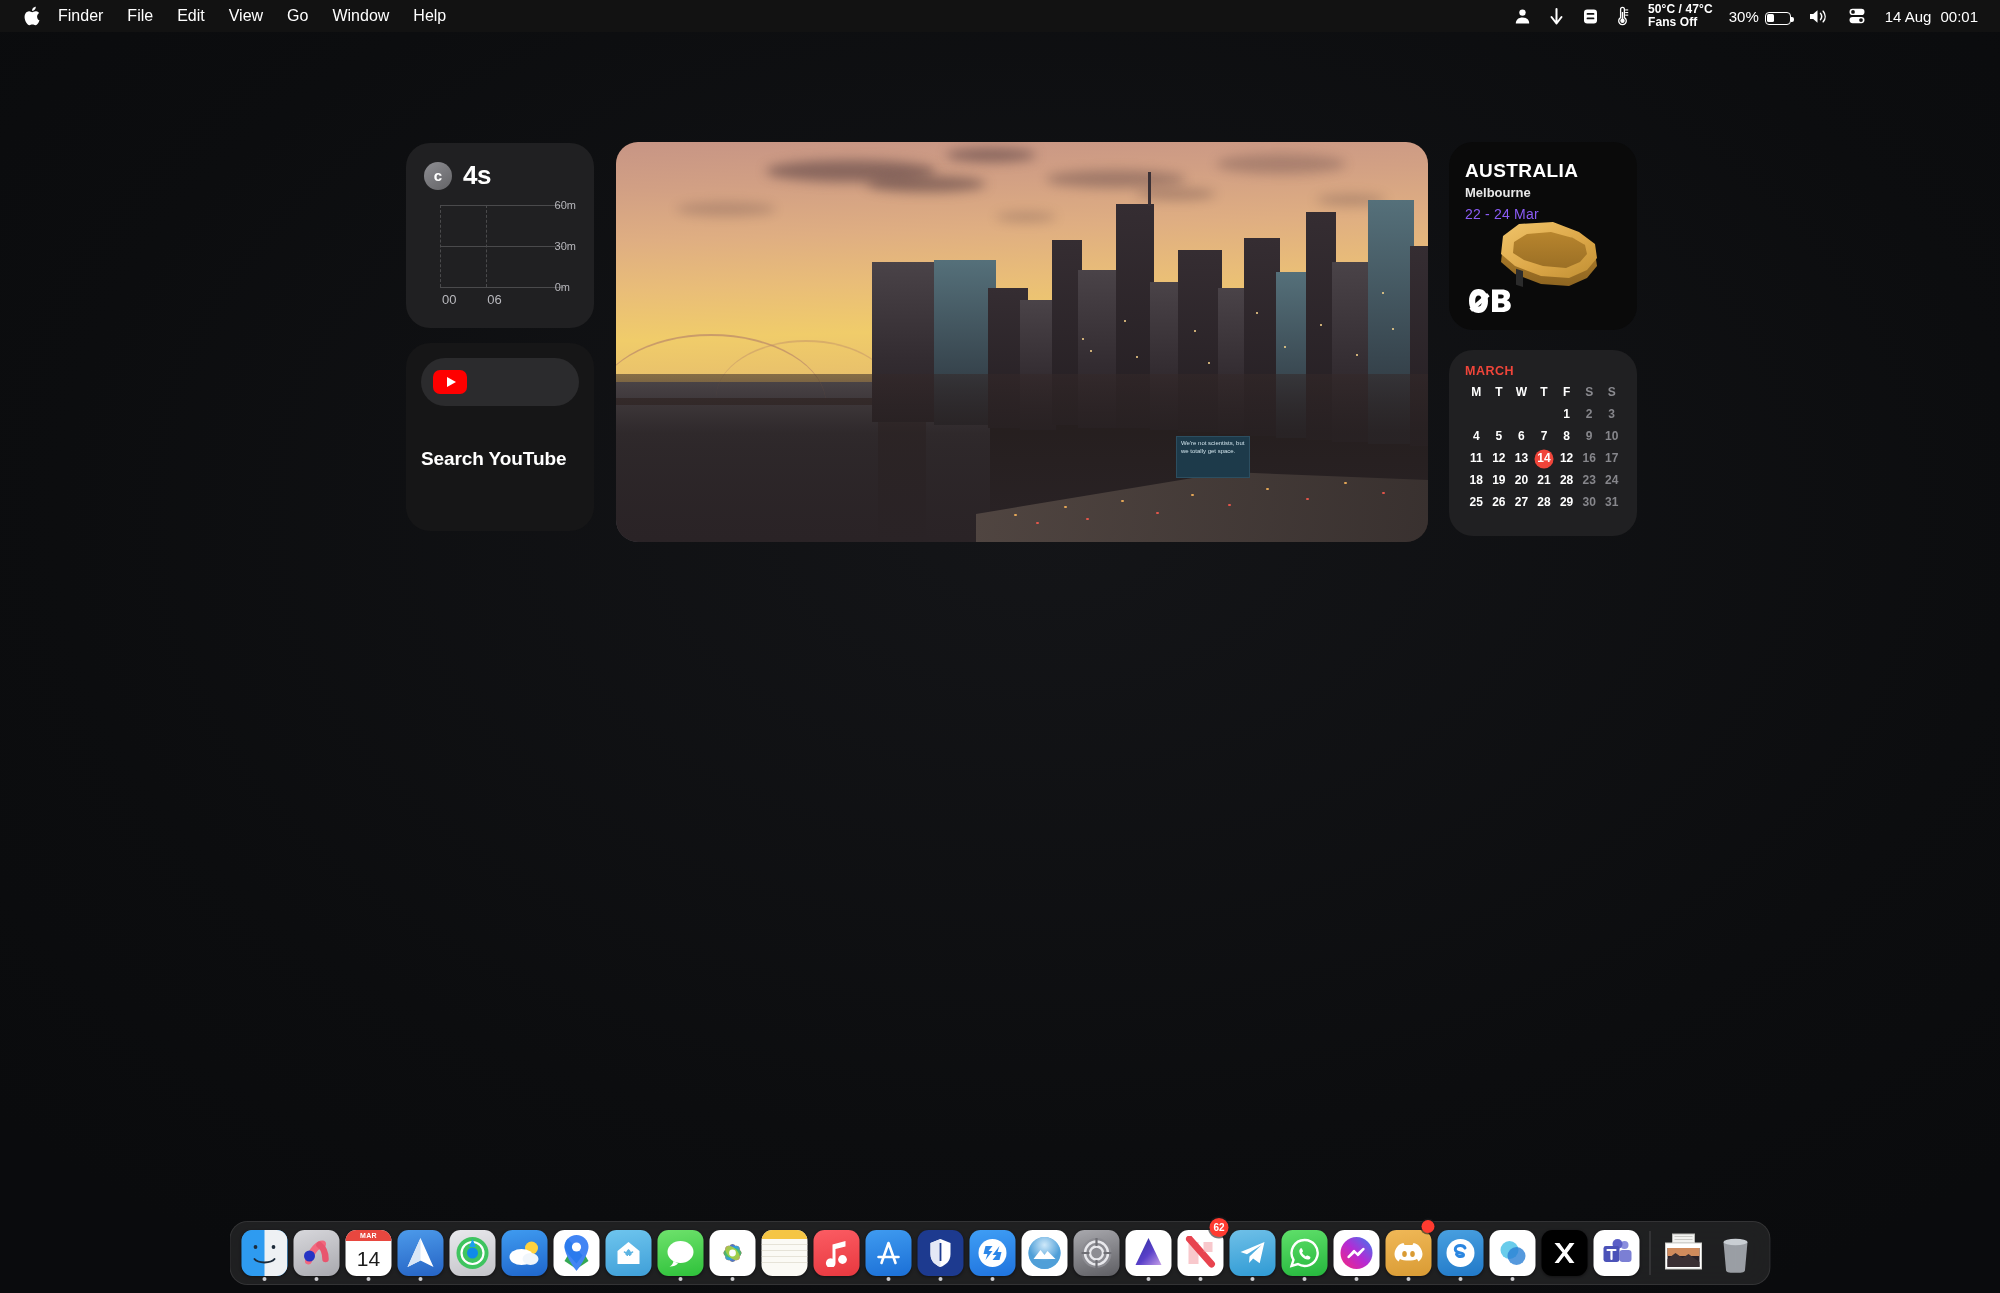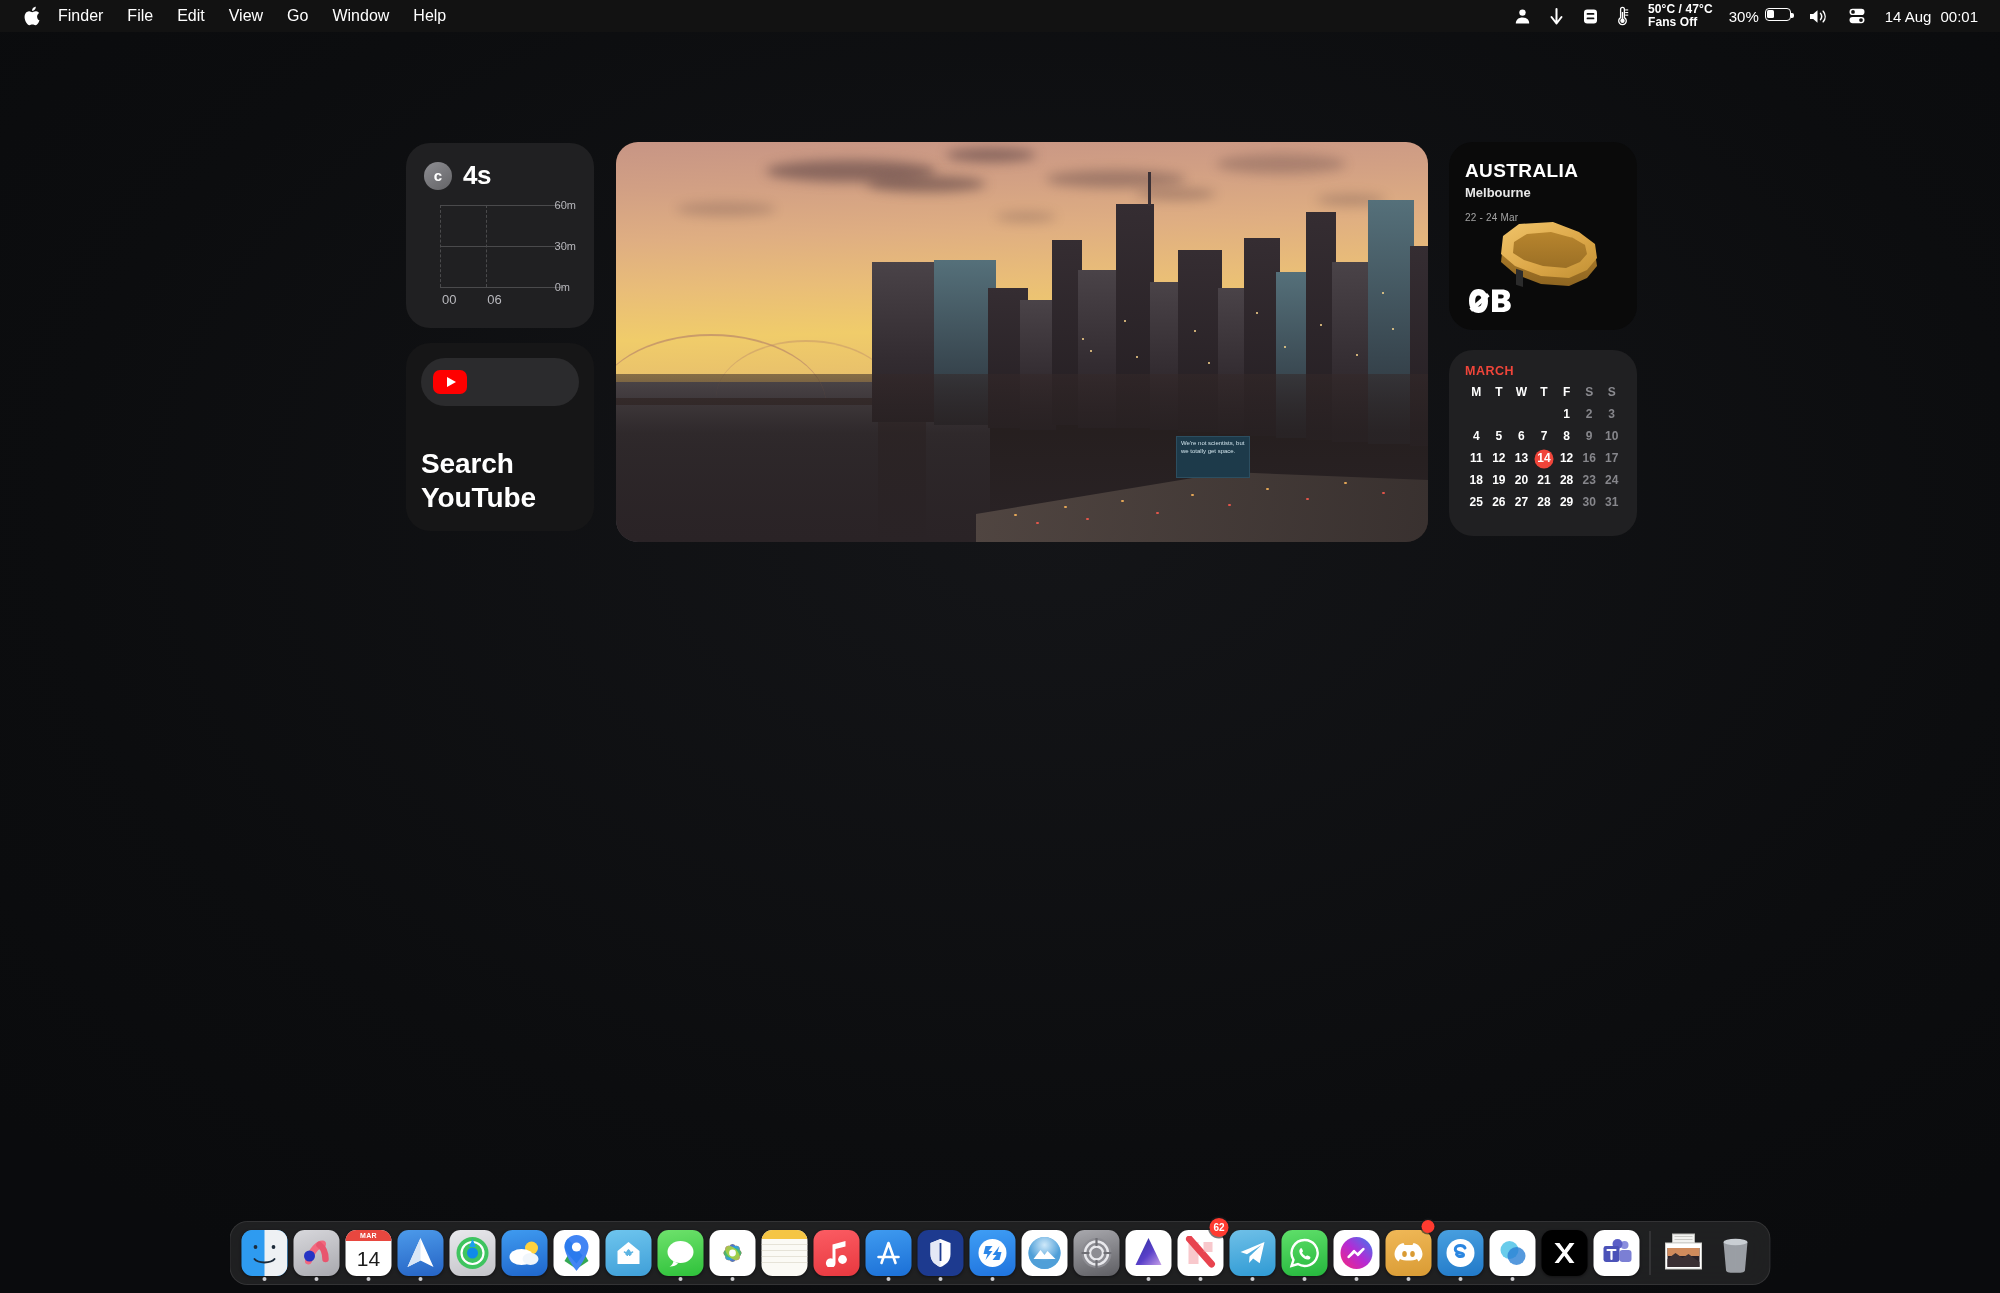--- a/index.html
+++ b/index.html
@@ -49,7 +49,7 @@
   .thermo-block { display:flex; align-items:center; gap:19px; padding:0 8px; }
   .thermo-text { display:flex; flex-direction:column; line-height:1.08; }
   .thermo-text span { font-size:12px; font-weight:bold; letter-spacing:.1px; }
-  .batt-block { display:flex; align-items:flex-start; gap:6px; padding:0 8px; }
+  .batt-block { display:flex; align-items:flex-end; gap:6px; padding:0 8px; }
   .batt-pct { font-size:15px; }
   .batt-shell {
     position:relative; width:26px; height:13px;

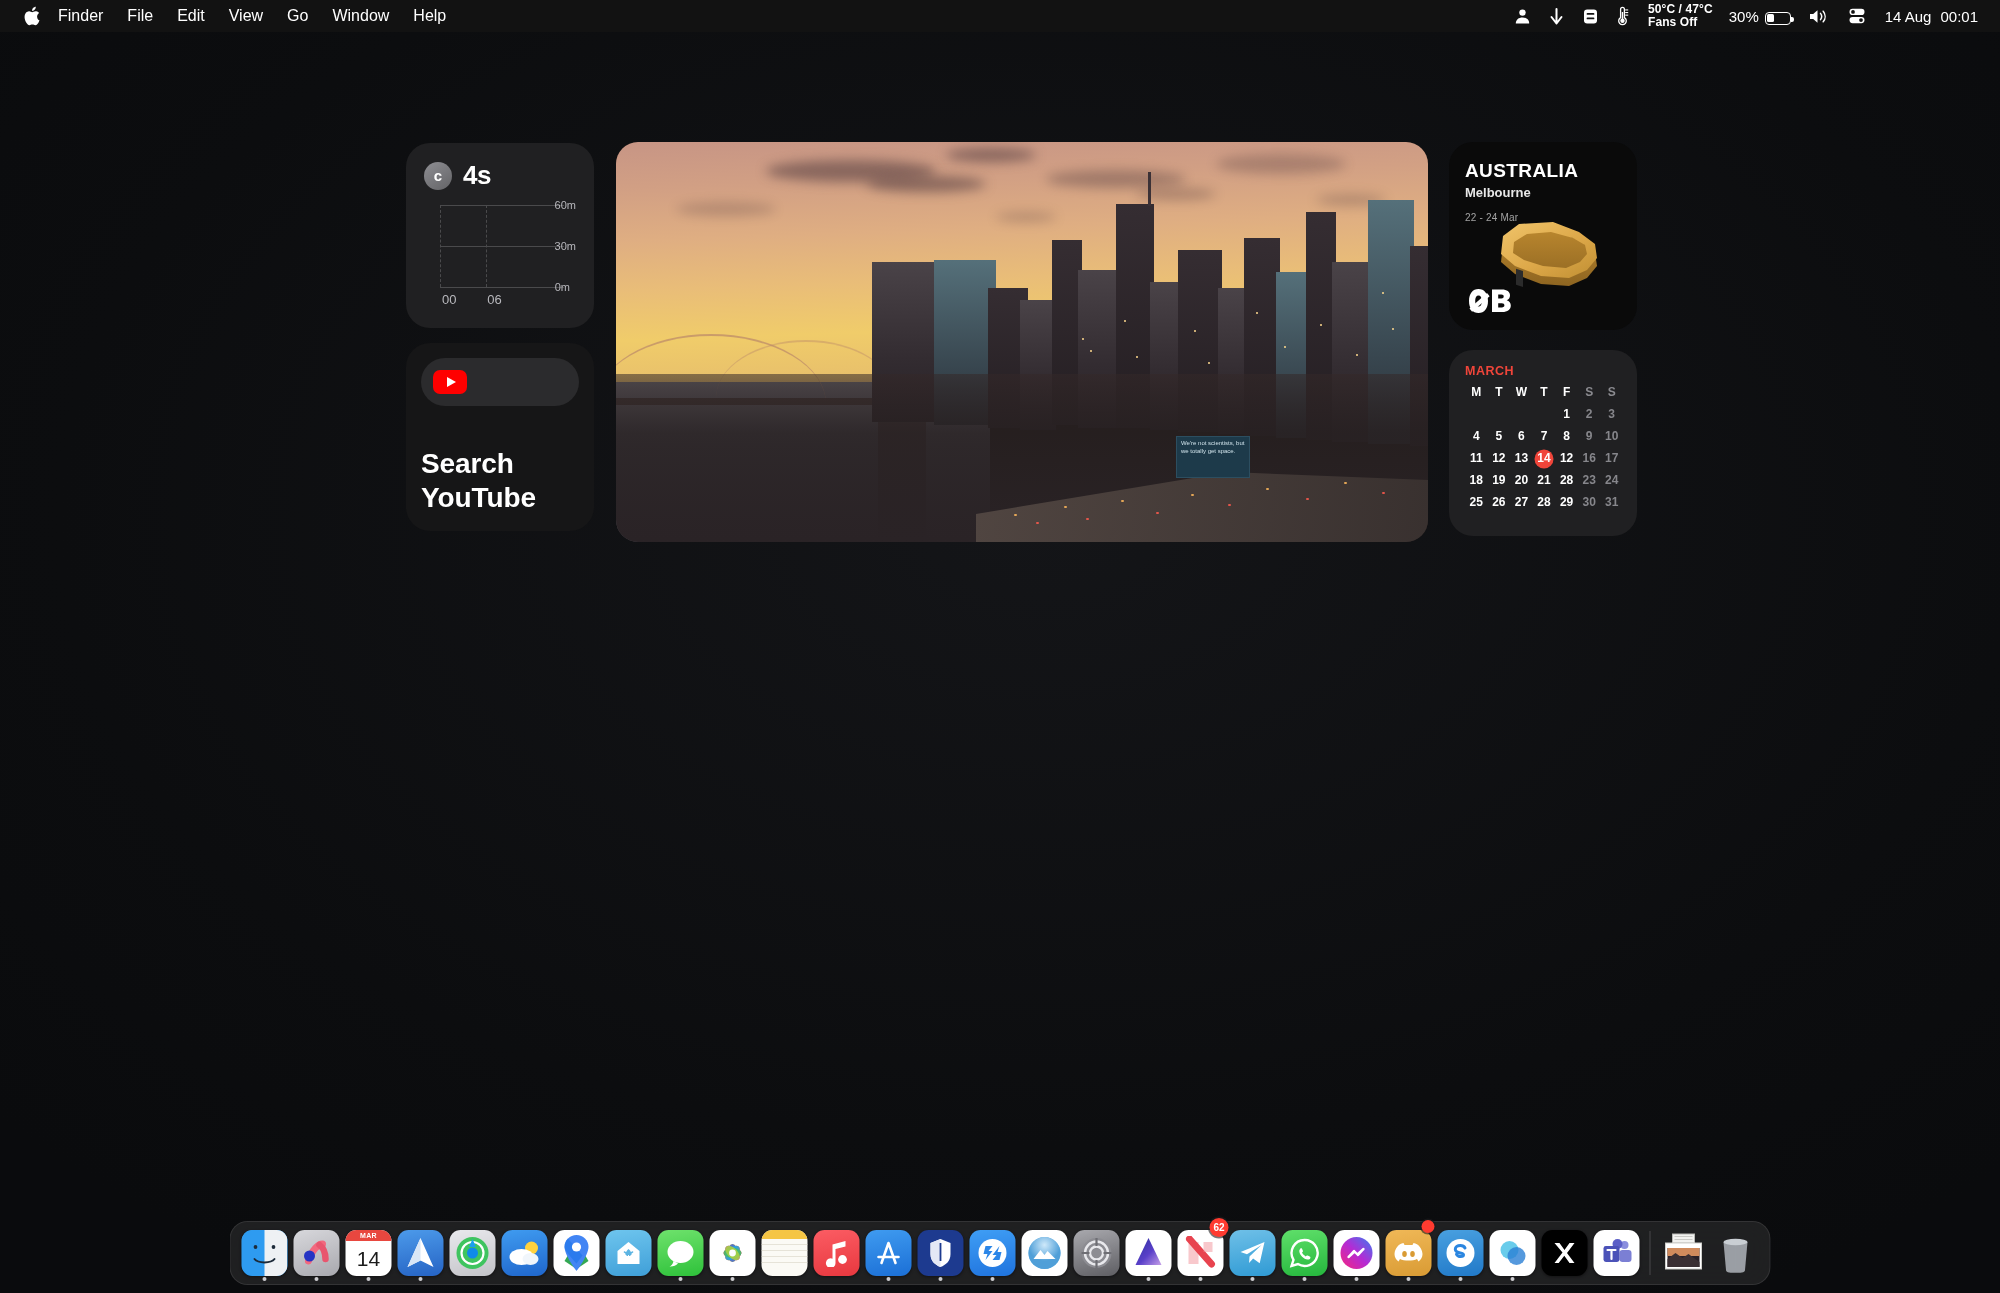--- a/index.html
+++ b/index.html
@@ -213,7 +213,7 @@
     letter-spacing:.4px; font-stretch:condensed;
   }
   .f1-city { font-size:13px; font-weight:700; color:#e8e8e8; margin-top:3px; }
-  .f1-date { font-size:10px; color:#a3a3a3; margin-top:12px; letter-spacing:.2px; }
+  .f1-date { font-size:14px; color:#8b5cf6; margin-top:6px; letter-spacing:.2px; }
   .f1-track {
     position:absolute; left:34px; top:72px; width:135px; height:88px;
   }

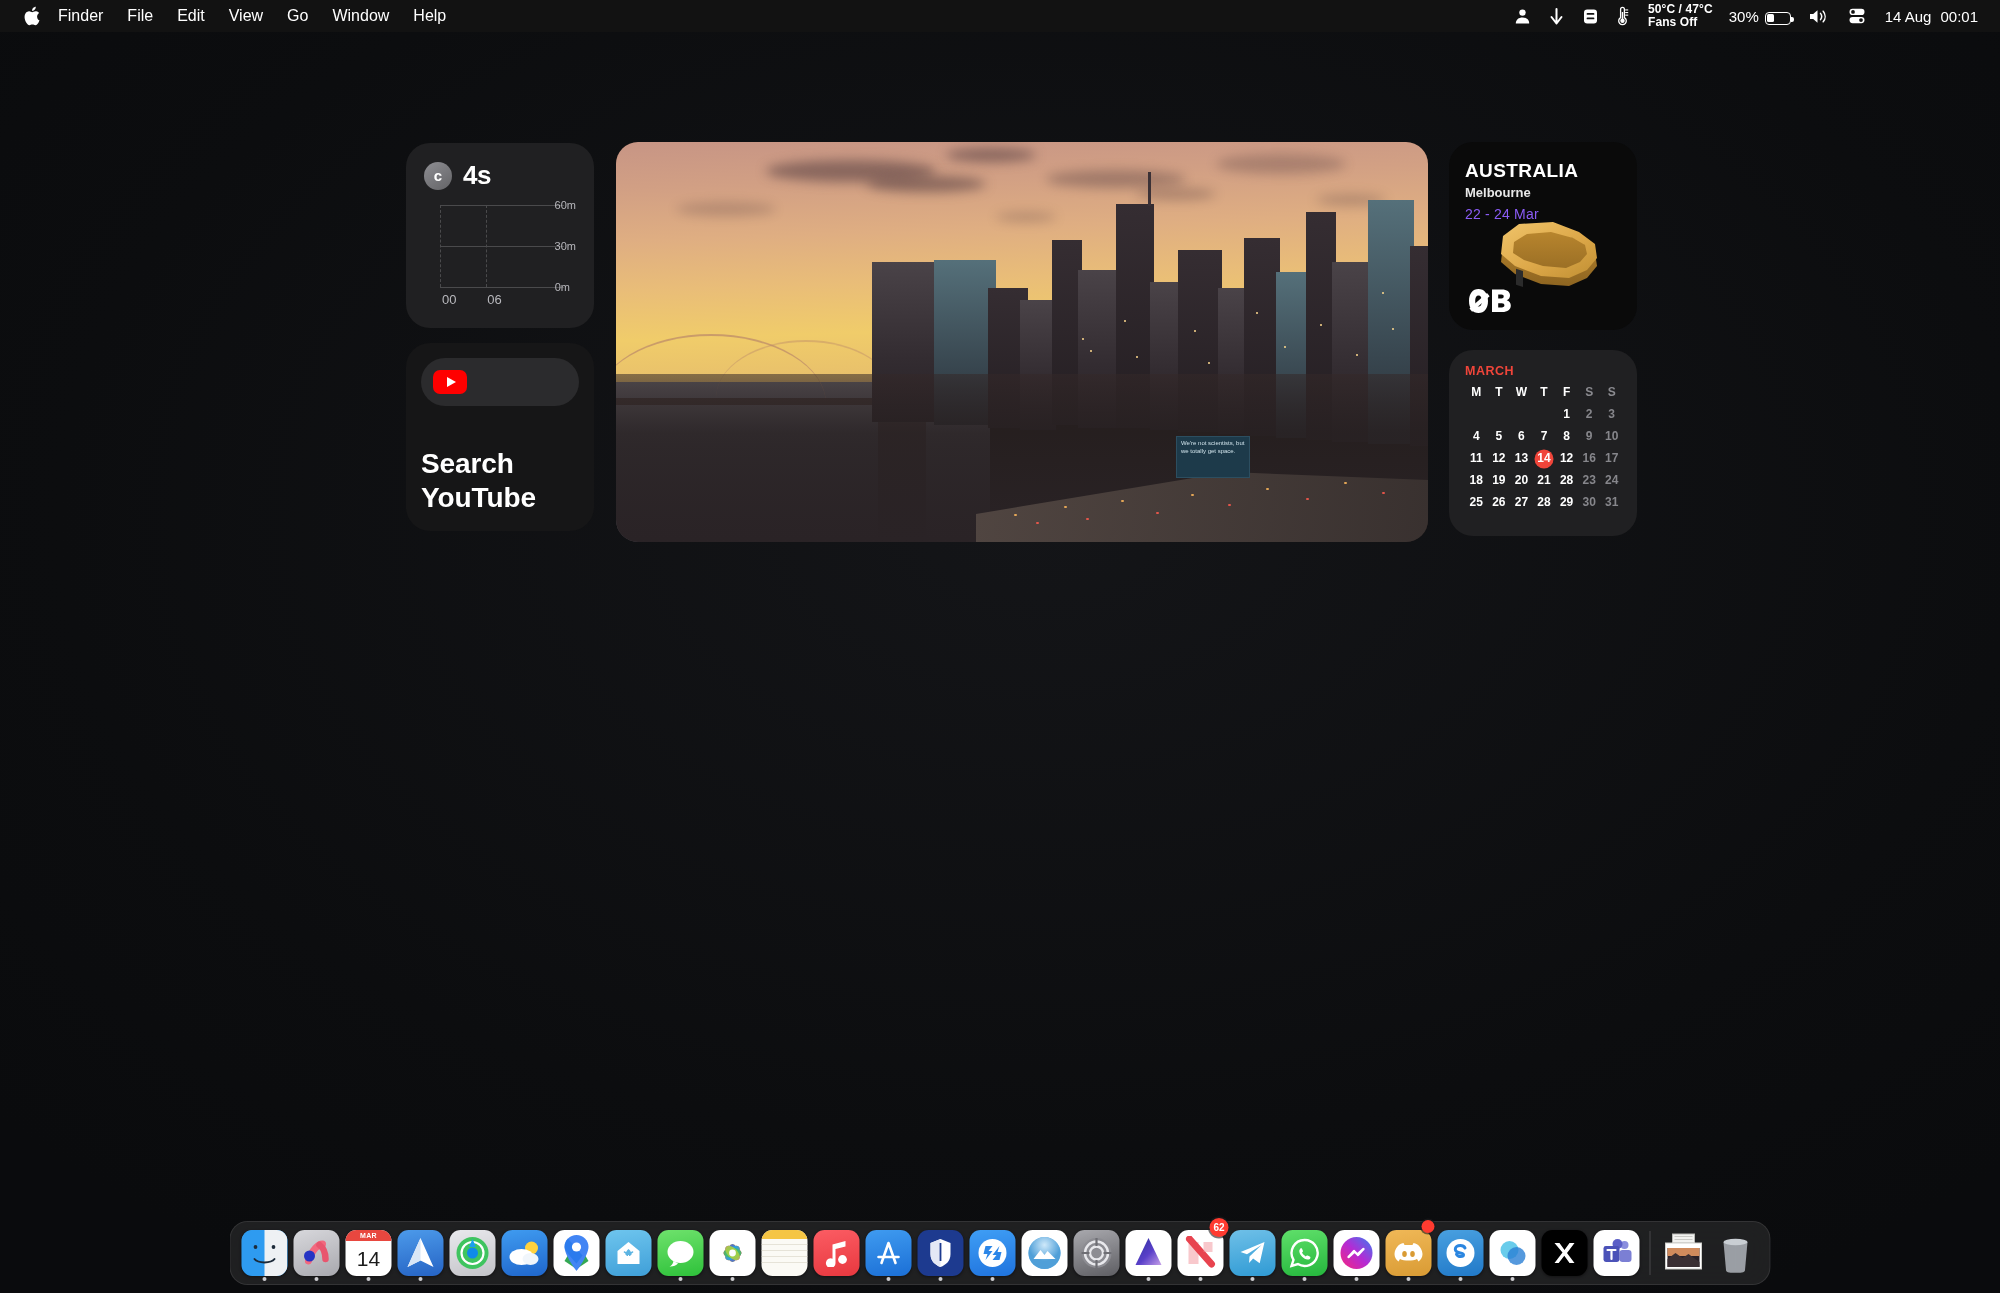--- a/index.html
+++ b/index.html
@@ -132,7 +132,7 @@
   }
   .yt-label {
     margin-top:41px;
-    font-size:28px; font-weight:600; color:#fff;
+    font-size:19px; font-weight:600; color:#fff;
     line-height:1.23; letter-spacing:-.1px;
   }
 

